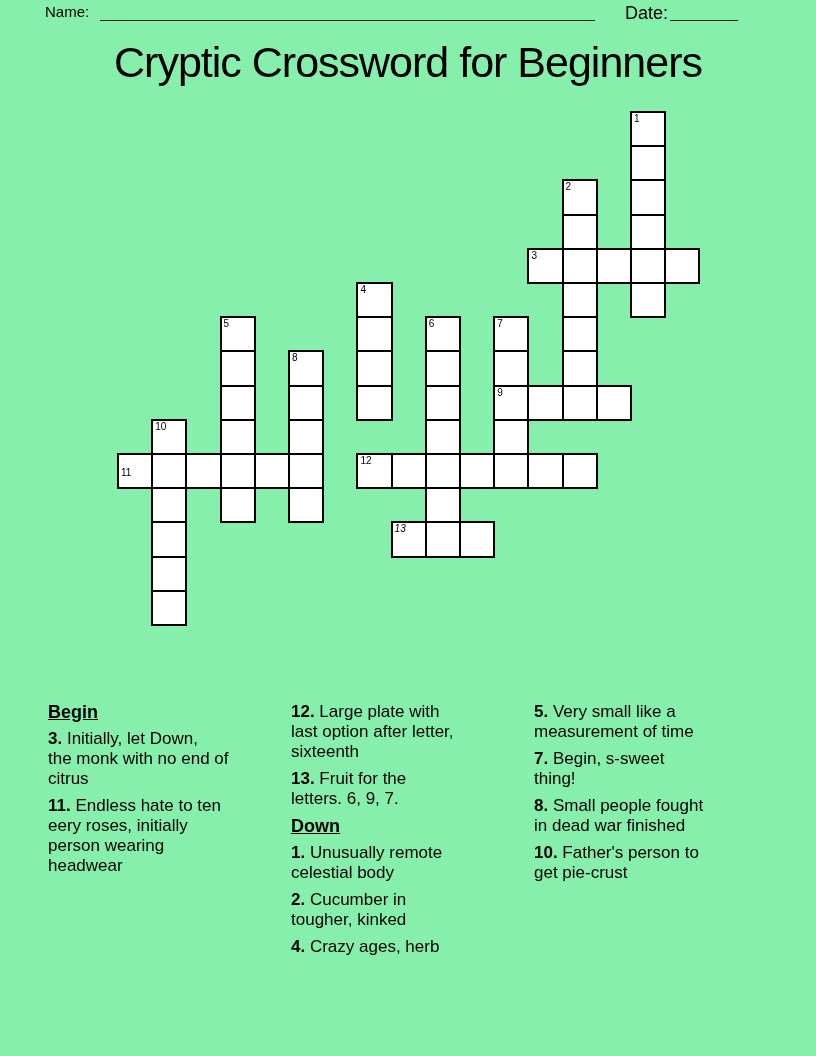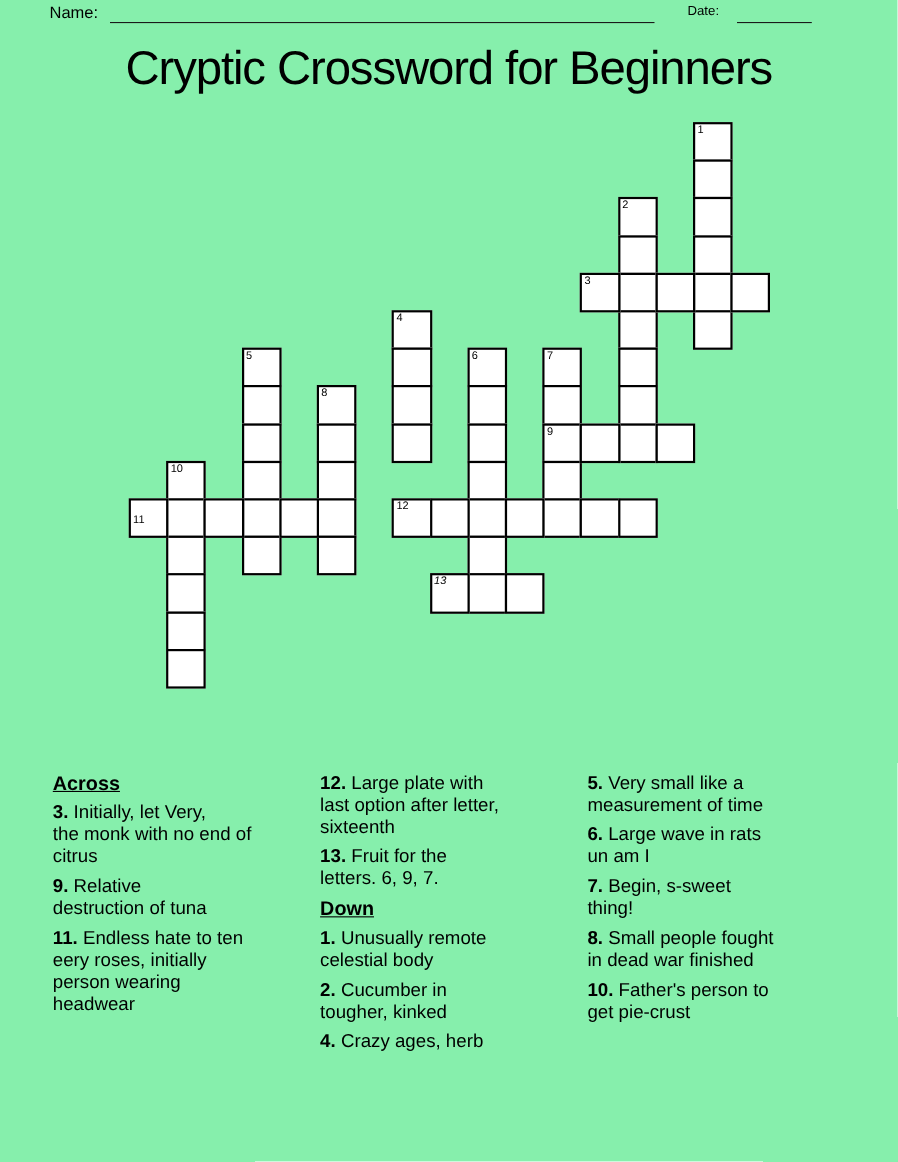--- a/index.html
+++ b/index.html
@@ -9,7 +9,7 @@
   .topbar{position:absolute;left:0;top:0;width:816px;height:30px;}
   .nm{position:absolute;left:45px;top:3px;font-size:15px;}
   .nline{position:absolute;left:100px;top:2px;width:495px;height:18px;border-bottom:1.5px solid #1a1a1a;}
-  .dt{position:absolute;left:625px;top:3px;font-size:12px;}
+  .dt{position:absolute;left:625px;top:3px;font-size:18px;}
   .dline{position:absolute;left:670px;top:2px;width:68px;height:18px;border-bottom:1.5px solid #1a1a1a;}
   
   .title{position:absolute;left:0;top:38px;width:816px;margin:0;text-align:center;

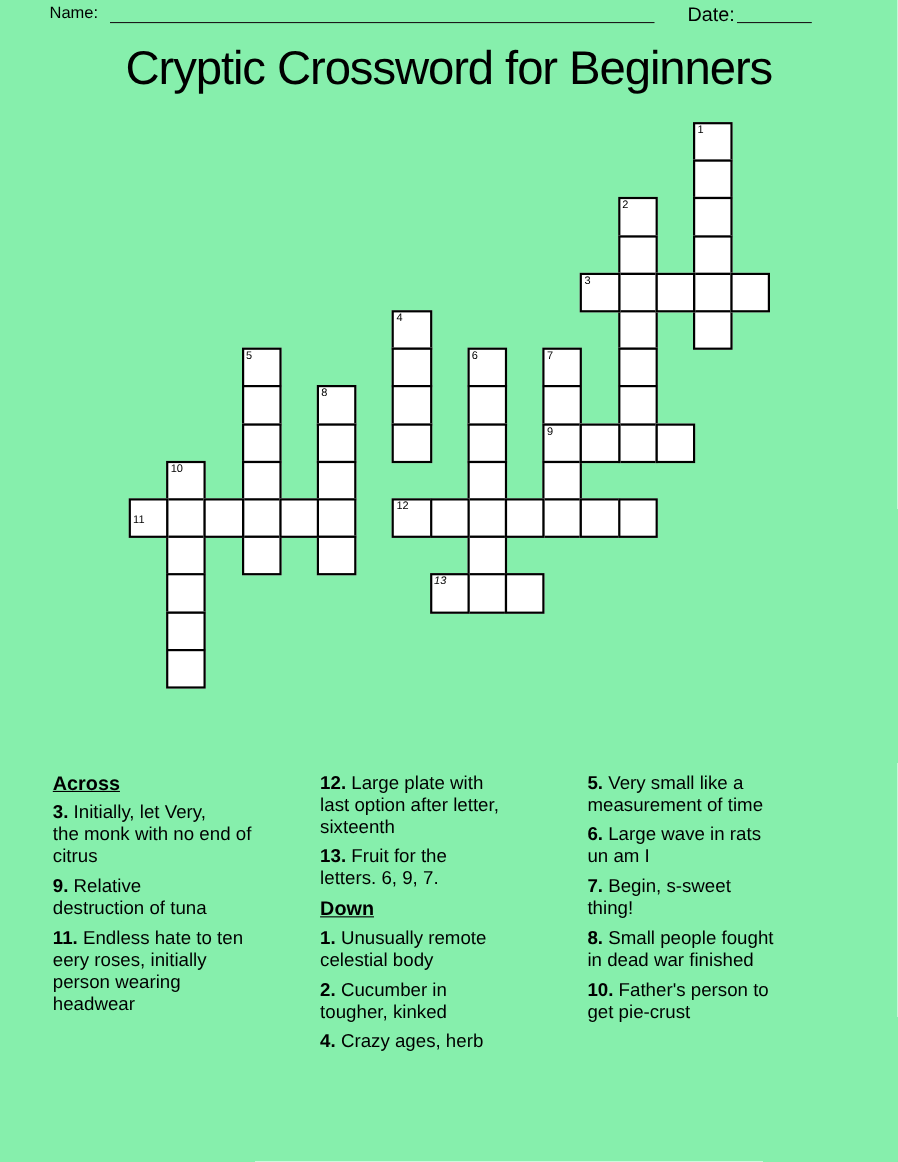--- a/index.html
+++ b/index.html
@@ -116,7 +116,7 @@
     </div>
 
   <div class="cluecol" id="cluecol-0" style="left:48px">
-      <div class="clue-heading">Across</div>
+      <div class="clue-heading">Begin</div>
       <p class="clue"><b>3.</b><span> Initially, let Very,
 the monk with no end of
 citrus</span></p>

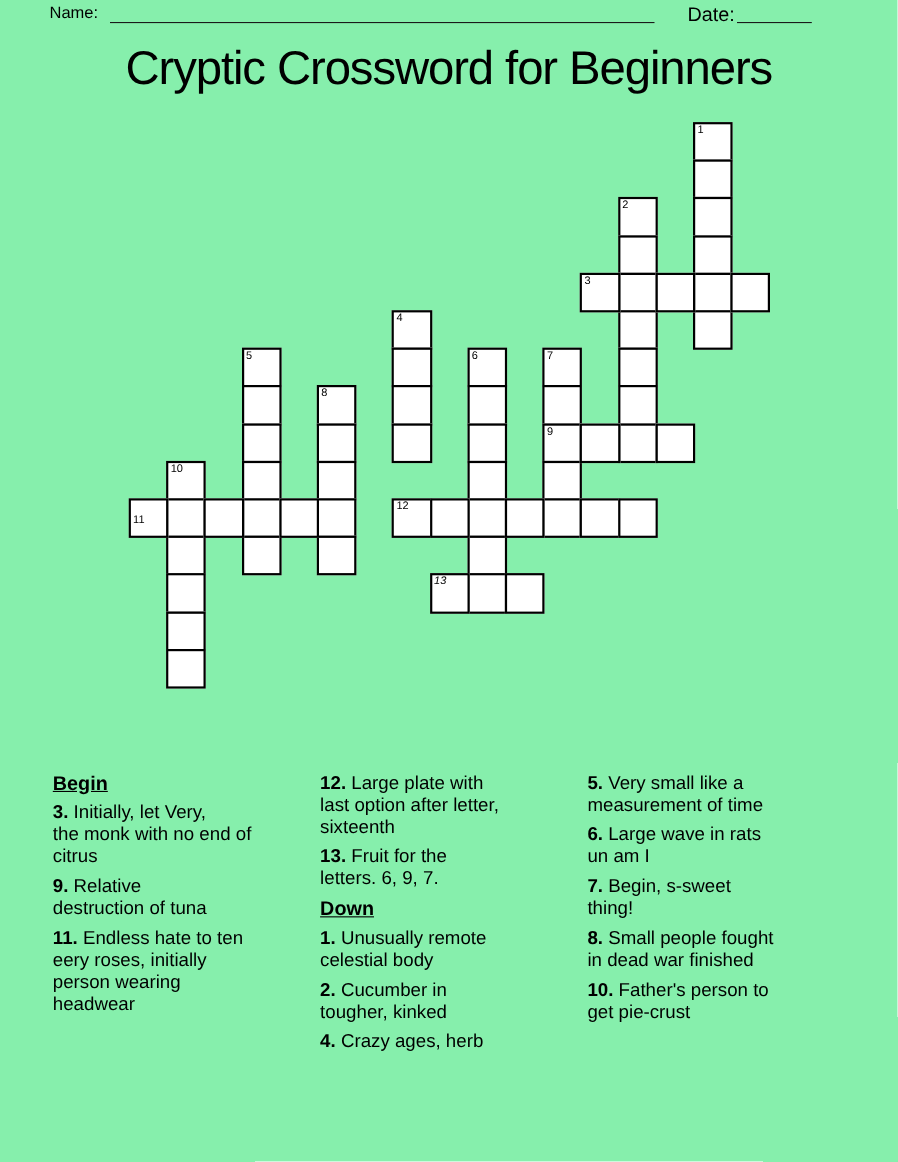--- a/index.html
+++ b/index.html
@@ -117,7 +117,7 @@
 
   <div class="cluecol" id="cluecol-0" style="left:48px">
       <div class="clue-heading">Begin</div>
-      <p class="clue"><b>3.</b><span> Initially, let Very,
+      <p class="clue"><b>3.</b><span> Initially, let Down,
 the monk with no end of
 citrus</span></p>
       <p class="clue"><b>9.</b><span> Relative

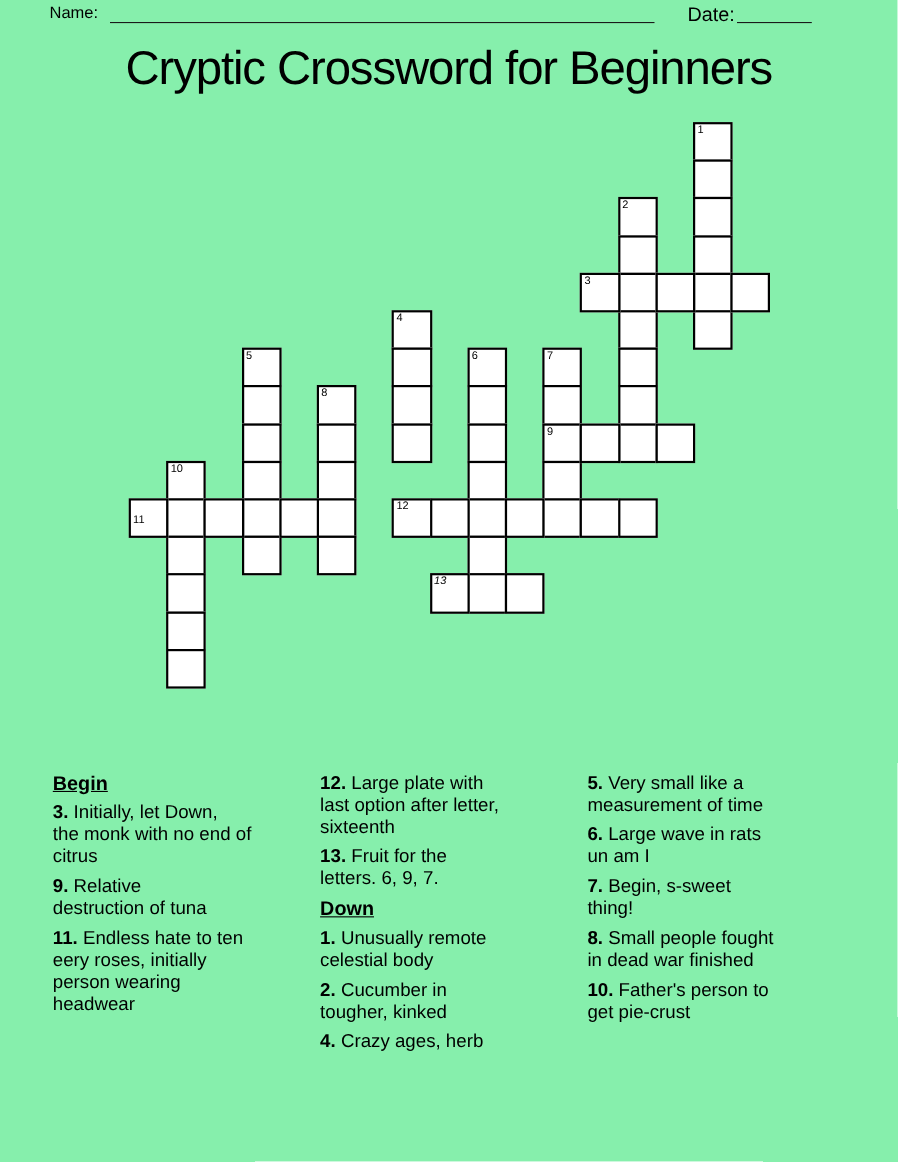--- a/index.html
+++ b/index.html
@@ -143,8 +143,6 @@
   <div class="cluecol" id="cluecol-2" style="left:534px">
       <p class="clue"><b>5.</b><span> Very small like a
 measurement of time</span></p>
-      <p class="clue"><b>6.</b><span> Large wave in rats
-un am I</span></p>
       <p class="clue"><b>7.</b><span> Begin, s-sweet
 thing!</span></p>
       <p class="clue"><b>8.</b><span> Small people fought

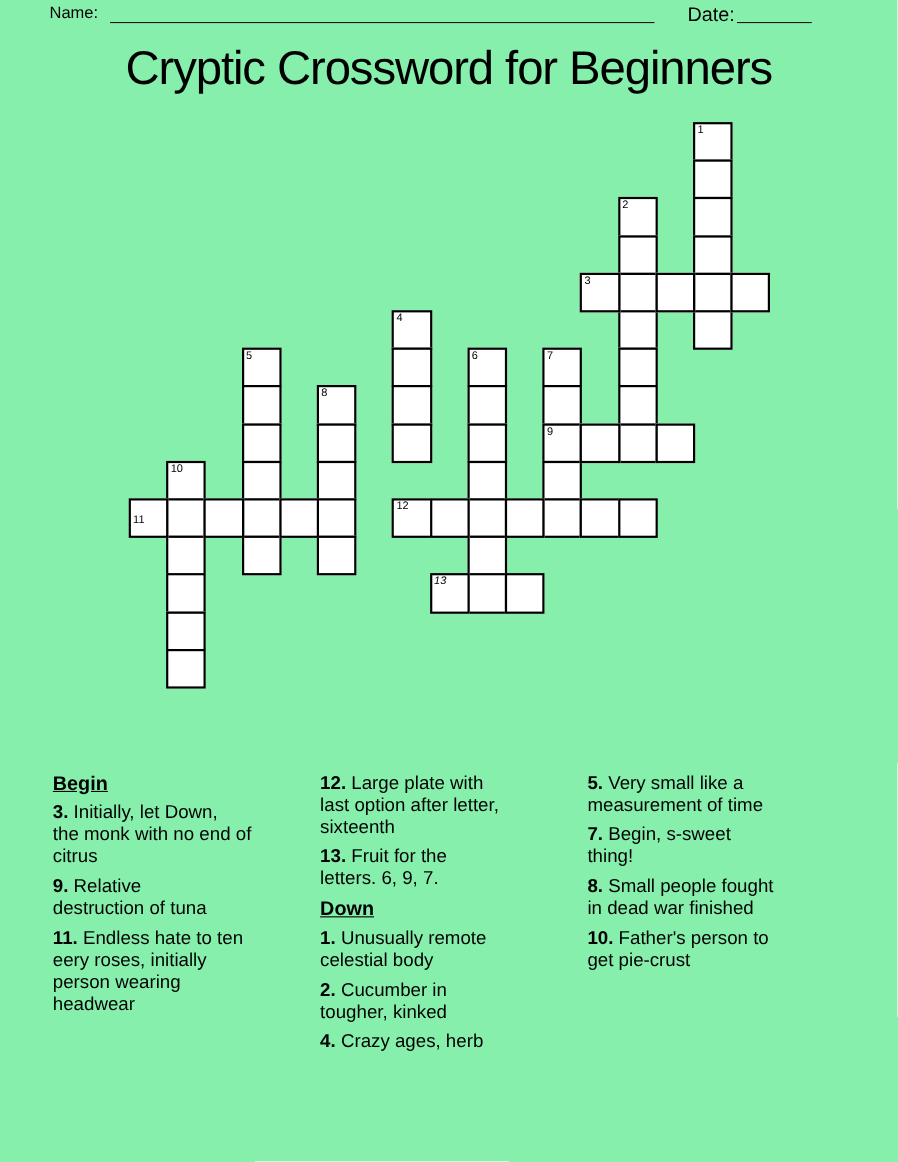--- a/index.html
+++ b/index.html
@@ -120,8 +120,6 @@
       <p class="clue"><b>3.</b><span> Initially, let Down,
 the monk with no end of
 citrus</span></p>
-      <p class="clue"><b>9.</b><span> Relative
-destruction of tuna</span></p>
       <p class="clue"><b>11.</b><span> Endless hate to ten
 eery roses, initially
 person wearing

